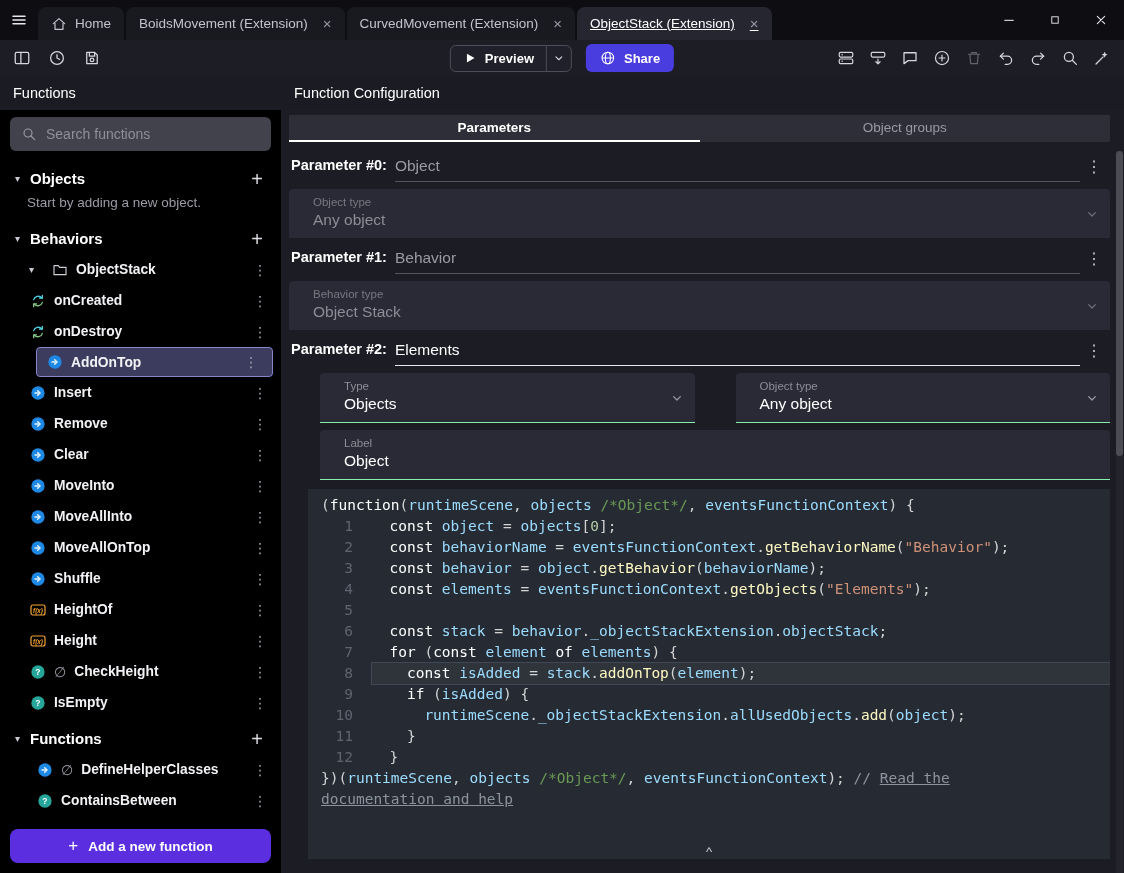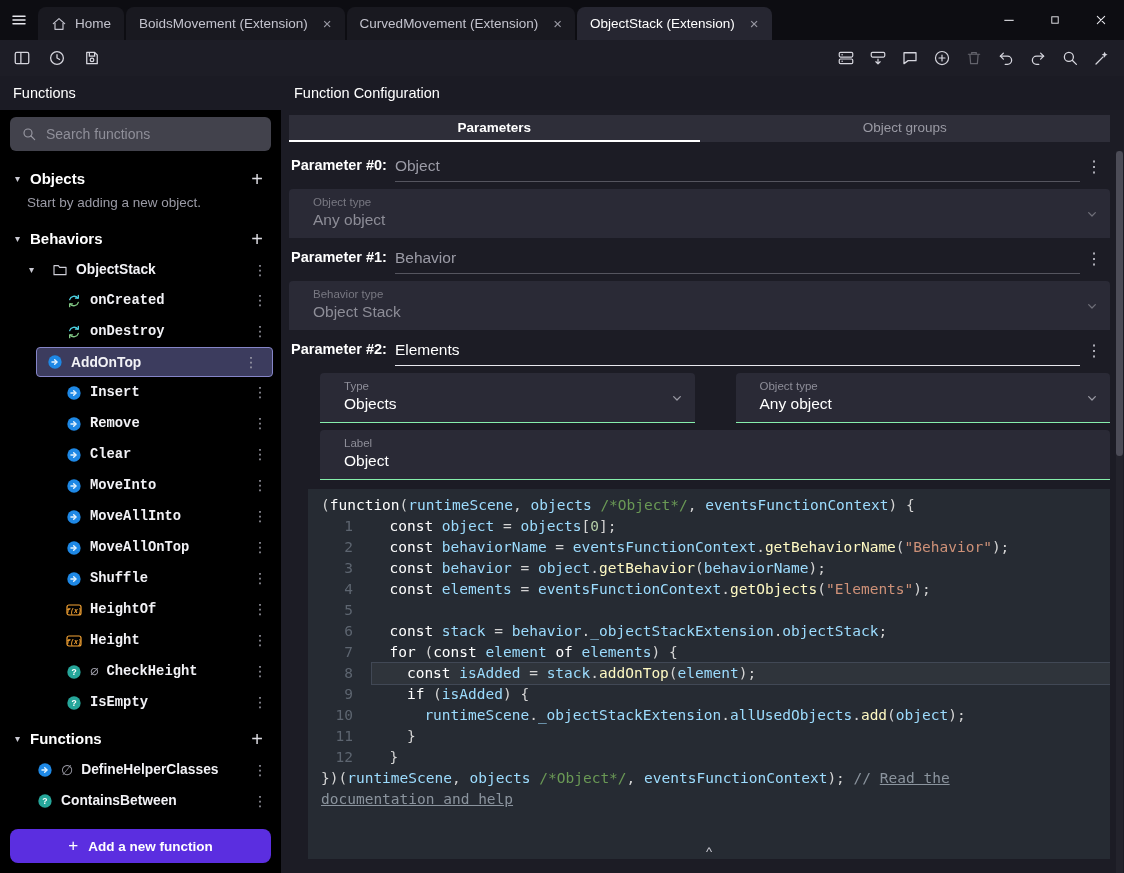--- a/index.html
+++ b/index.html
@@ -14,7 +14,7 @@
   .tabs { display:flex; align-items:flex-end; gap:2px; height:40px; }
   .tab { height:33px; display:flex; align-items:center; gap:8px; padding:0 13px;
          background:#191920; border-radius:8px 8px 0 0; font-size:13.5px; color:#c3c3cd; cursor:pointer; }
-  .tab.active { background:#262631; color:#fff; }
+  .tab.active { background:#262631; color:#fff;text-decoration:underline; }
   .tab-close { margin-left:7px; color:#9a9aa4; font-size:15px; line-height:1; }
   .win-controls { margin-left:auto; display:flex; height:40px; }
   .win-btn { width:46px; background:none; border:none; color:#e8e8ee; display:flex;

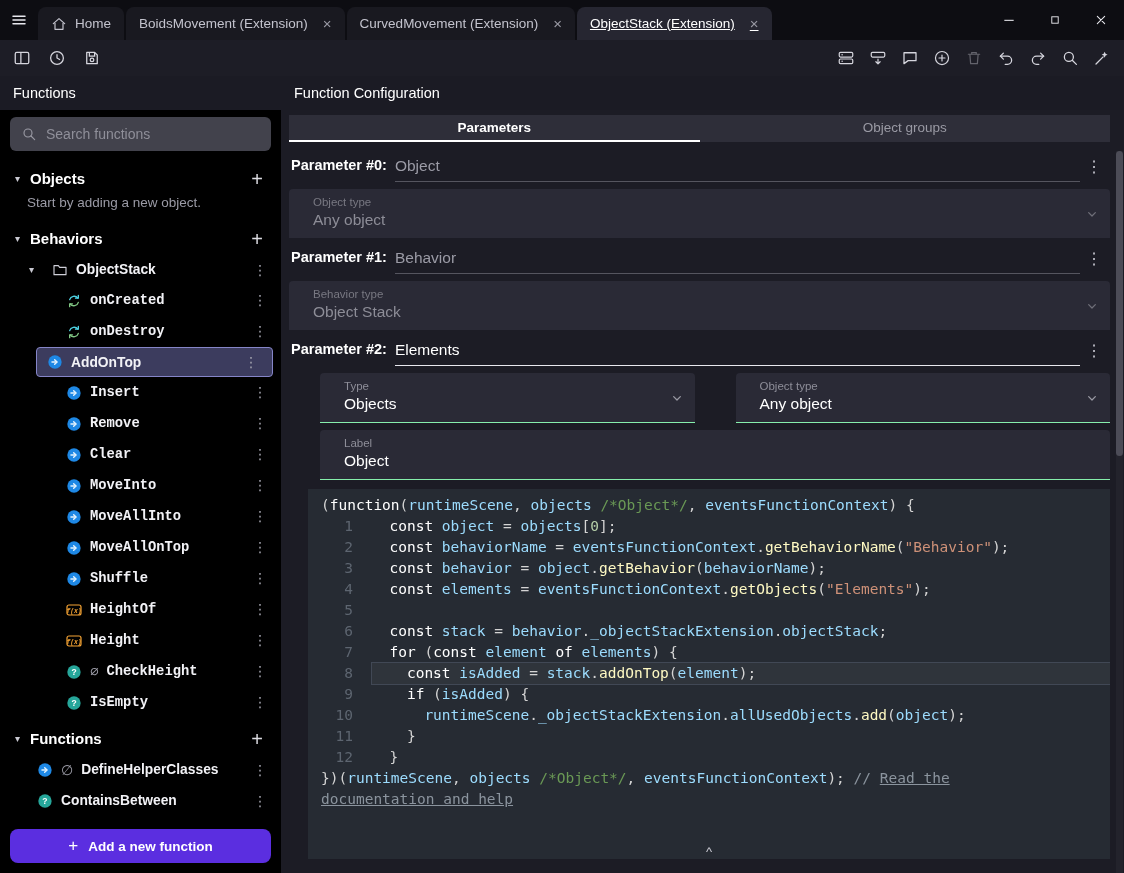--- a/index.html
+++ b/index.html
@@ -290,6 +290,27 @@
           </svg>
         </button>
     </div>
+    <div class="tbar-center">
+      <div class="preview-btn">
+        <span class="pv-main">
+          <svg class="ic ic14">
+              <use href="#i-play"></use>
+            </svg>
+          <span>Preview</span>
+        </span>
+        <span class="pv-chev">
+            <svg class="ic ic14">
+              <use href="#i-chev"></use>
+            </svg>
+          </span>
+      </div>
+      <button class="share-btn">
+        <svg class="ic ic16">
+            <use href="#i-globe"></use>
+          </svg>
+        <span>Share</span>
+      </button>
+    </div>
     <div class="tbar-group right">
       <button class="icon-btn">
           <svg class="ic">

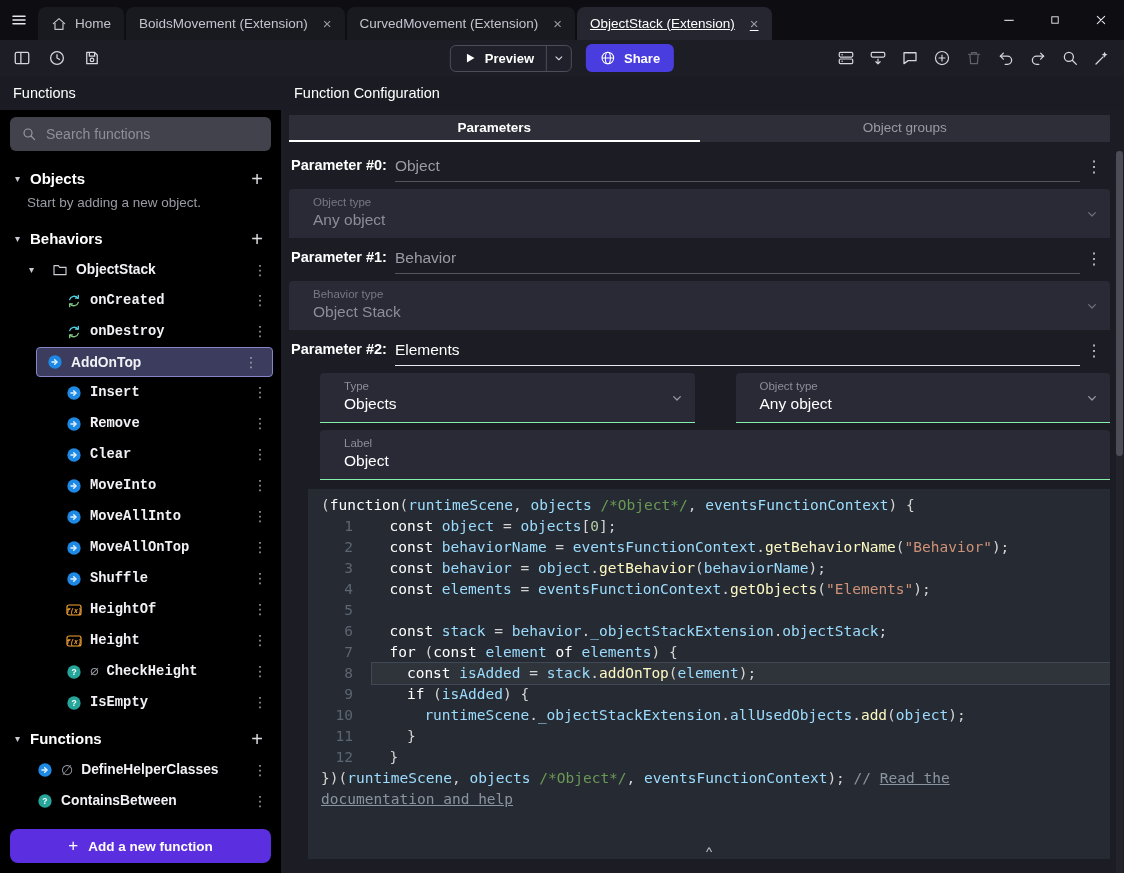--- a/index.html
+++ b/index.html
@@ -60,7 +60,7 @@
   .folder .ilabel, .item .ilabel { font-size:13.8px; font-weight:600; color:#f2f2f6; flex:1;
                                    white-space:nowrap; overflow:hidden; }
   .item { column-gap:8px; }
-  .item.lvl2 { padding-left:66px;font-family:Liberation Mono, monospace; }
+  .item.lvl2 { padding-left:30px; }
   .item.lvl1 { padding-left:37px; }
   .item.selected { background:#3c3c5e; border:1px solid #8585c8; border-radius:4px;
                    margin:0 8px 0 36px; padding-left:10px; height:30px; }

